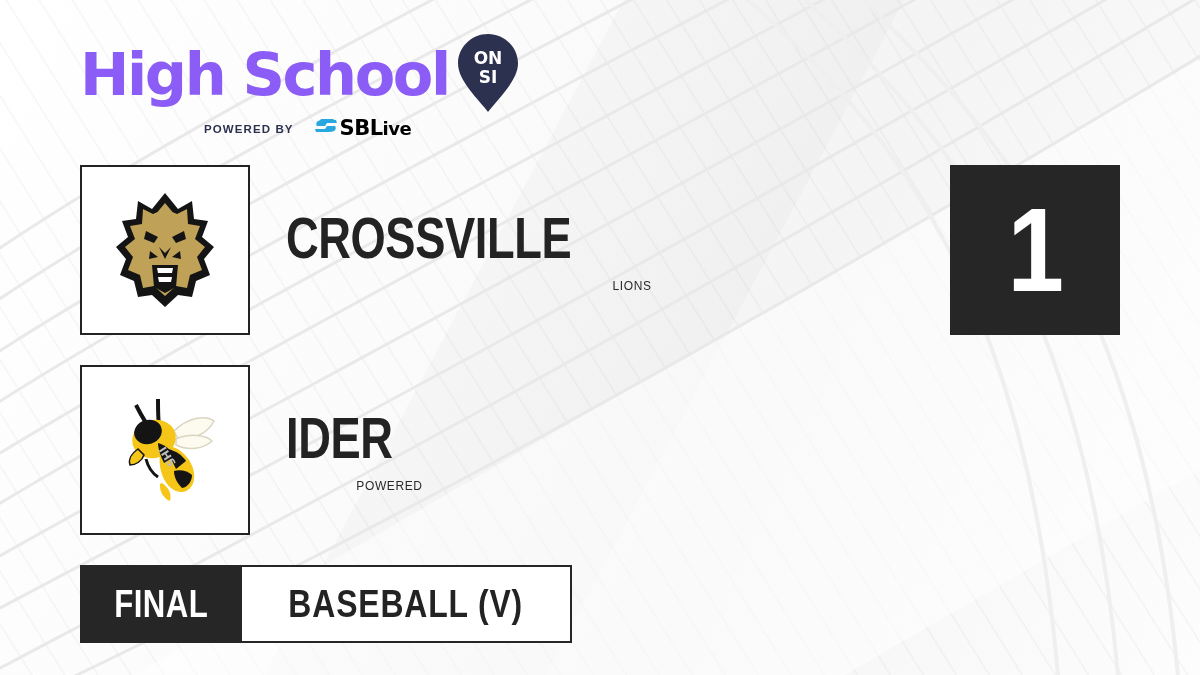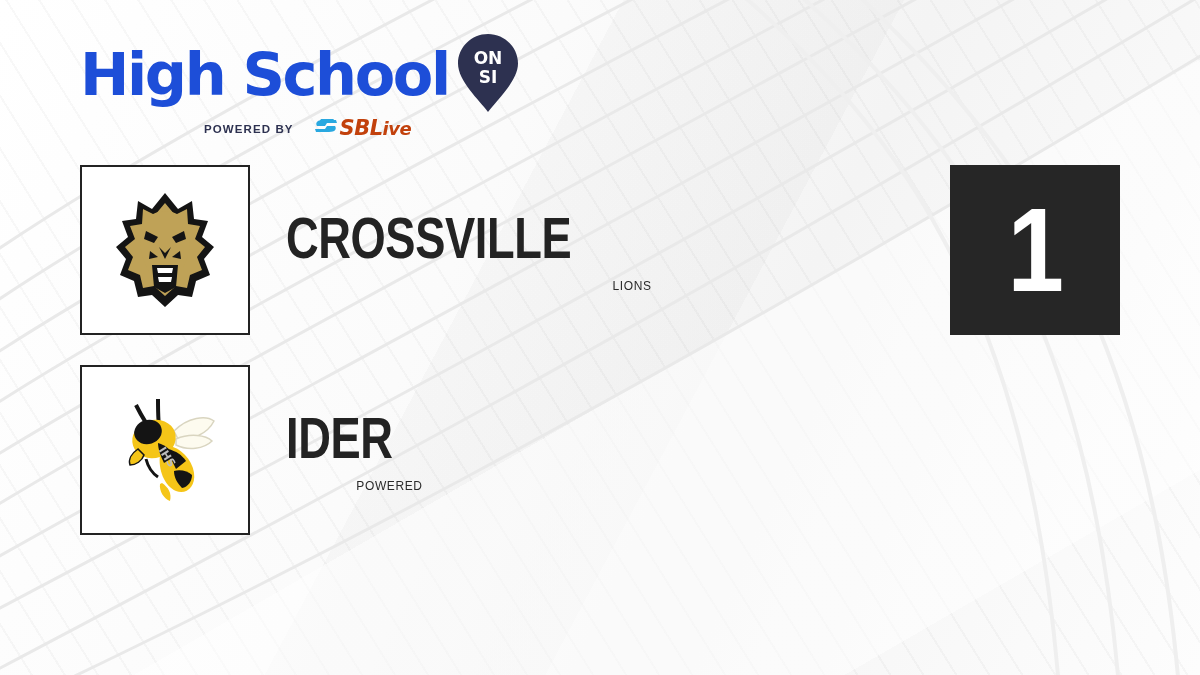--- a/index.html
+++ b/index.html
@@ -58,7 +58,7 @@
   .logo-row { display:flex; align-items:center; gap:8px; }
   .logo-word {
     font-size:59px; font-weight:bold; letter-spacing:-2.4px;
-    color:#1d4ed8; line-height:1;
+    color:#8b5cf6; line-height:1;
     font-family:"DejaVu Sans", sans-serif;
   }
   .logo-pin { width:62px; height:78px; flex:0 0 auto; margin-bottom:2px; }

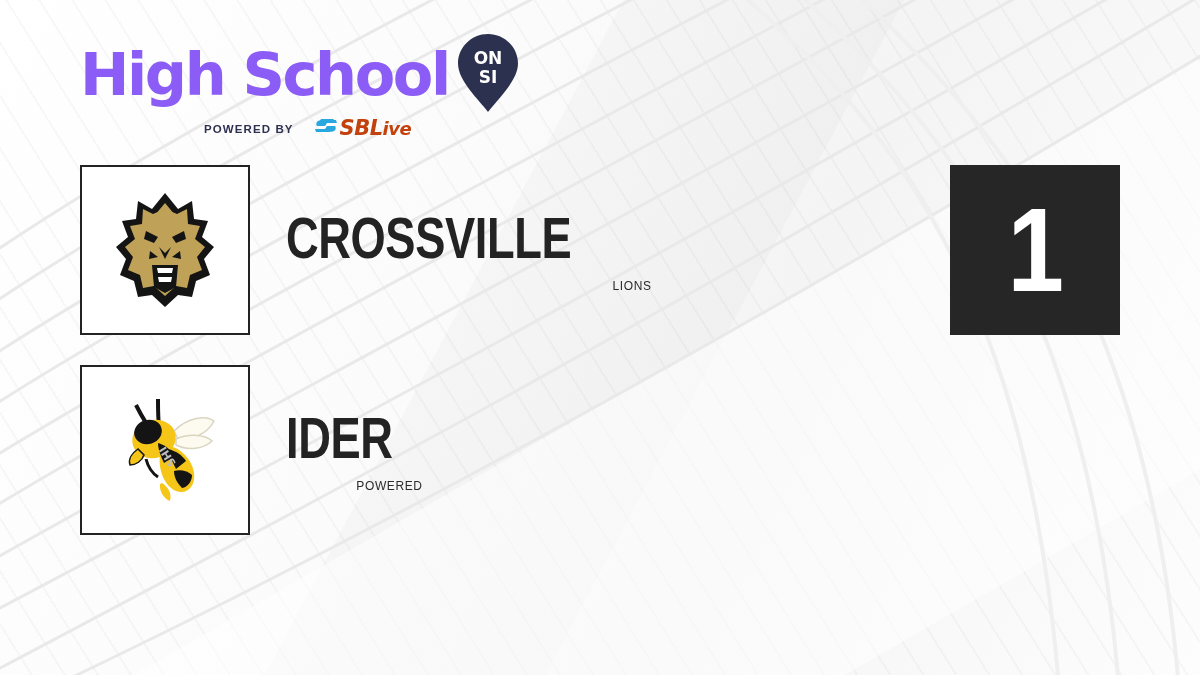--- a/index.html
+++ b/index.html
@@ -76,8 +76,8 @@
   .sblive-mark { width:24px; height:19px; margin-right:2px; }
   .sblive-mark svg { display:block; width:100%; height:100%; }
   .sblive-text {
-    font-size:21px; font-weight:bold; font-style:italic;
-    letter-spacing:-0.5px; color:#c2410c; line-height:1;
+    font-size:21px; font-weight:bold; 
+    letter-spacing:-0.5px; color:#000000; line-height:1;
     font-family:"DejaVu Sans", sans-serif;
     text-align:center;
   }

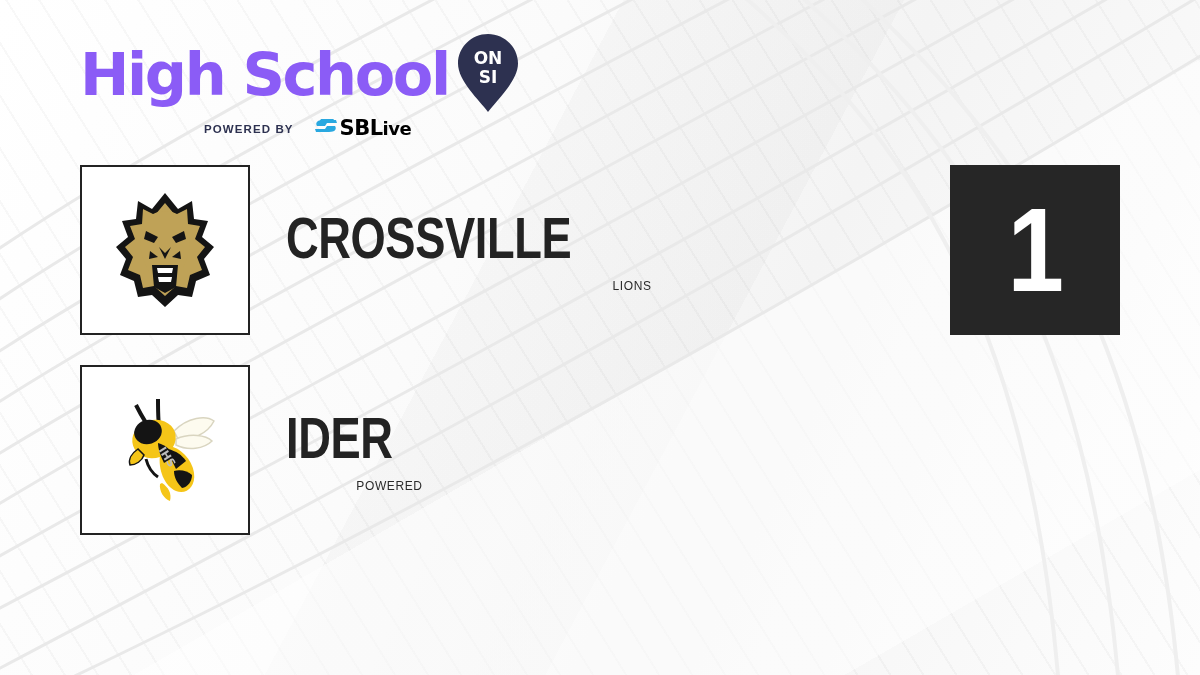--- a/index.html
+++ b/index.html
@@ -274,6 +274,14 @@
     <div class="score-value">1</div>
   </div>
 
+  <div class="status-bar">
+    <div class="status-state">
+      <span>FINAL</span>
+    </div>
+    <div class="status-sport">
+      <span>BASEBALL (V)</span>
+    </div>
+  </div>
 
 </div>
 

